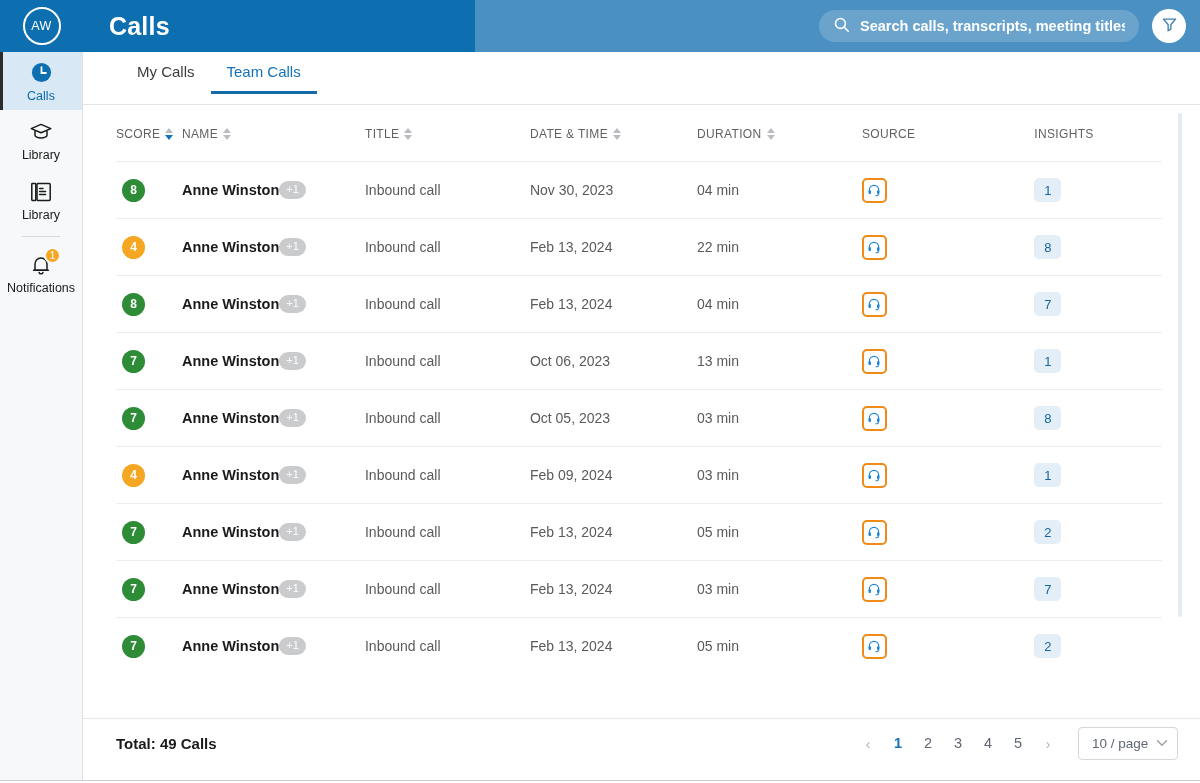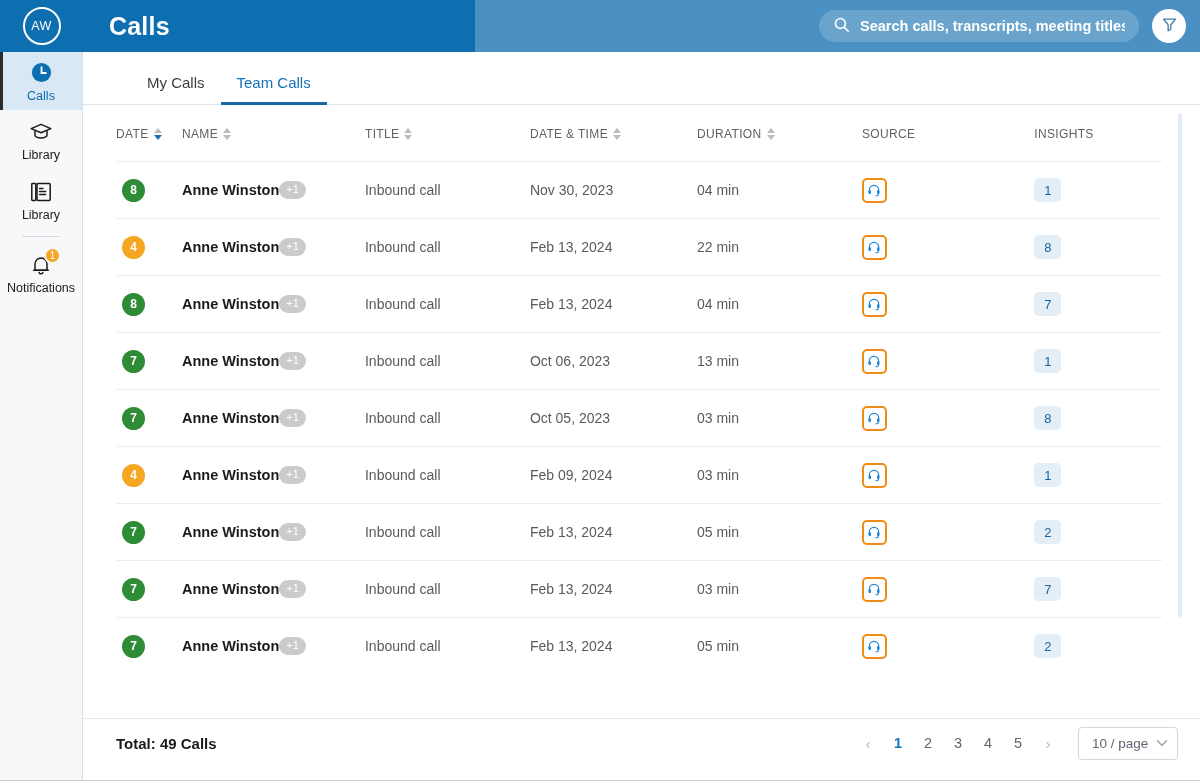--- a/index.html
+++ b/index.html
@@ -181,9 +181,9 @@
     height: 53px;
     flex: 0 0 53px;
     display: flex;
-    align-items: flex-end;
+    align-items: center;
     gap: 0;
-    padding-left: 48px;
+    padding-left: 38px;
     border-bottom: 1px solid #e2e5e8;
   }
   .tab {

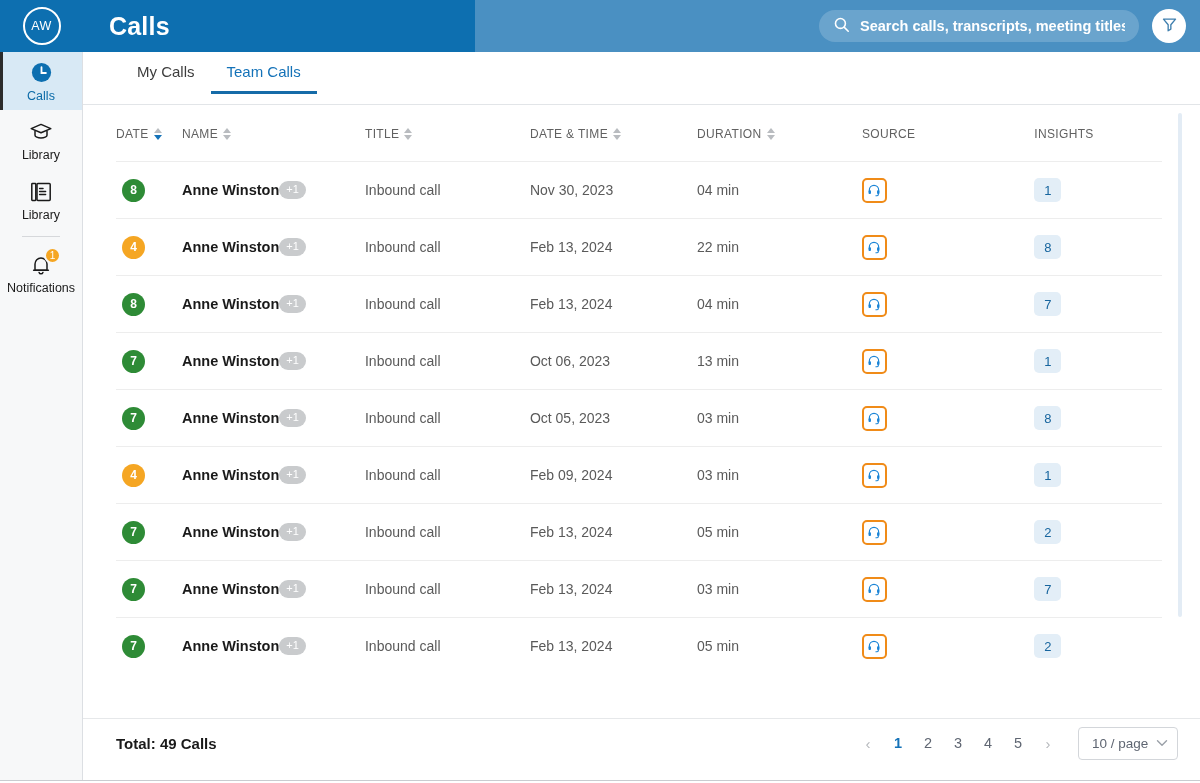--- a/index.html
+++ b/index.html
@@ -474,7 +474,7 @@
             <tr>
               <th>
                 <span class="th-inner">
-                  <span>DATE</span>
+                  <span>SCORE</span>
                   <span class="sorter">
                     <i class="caret up"></i>
                       <i class="caret down on"></i>

